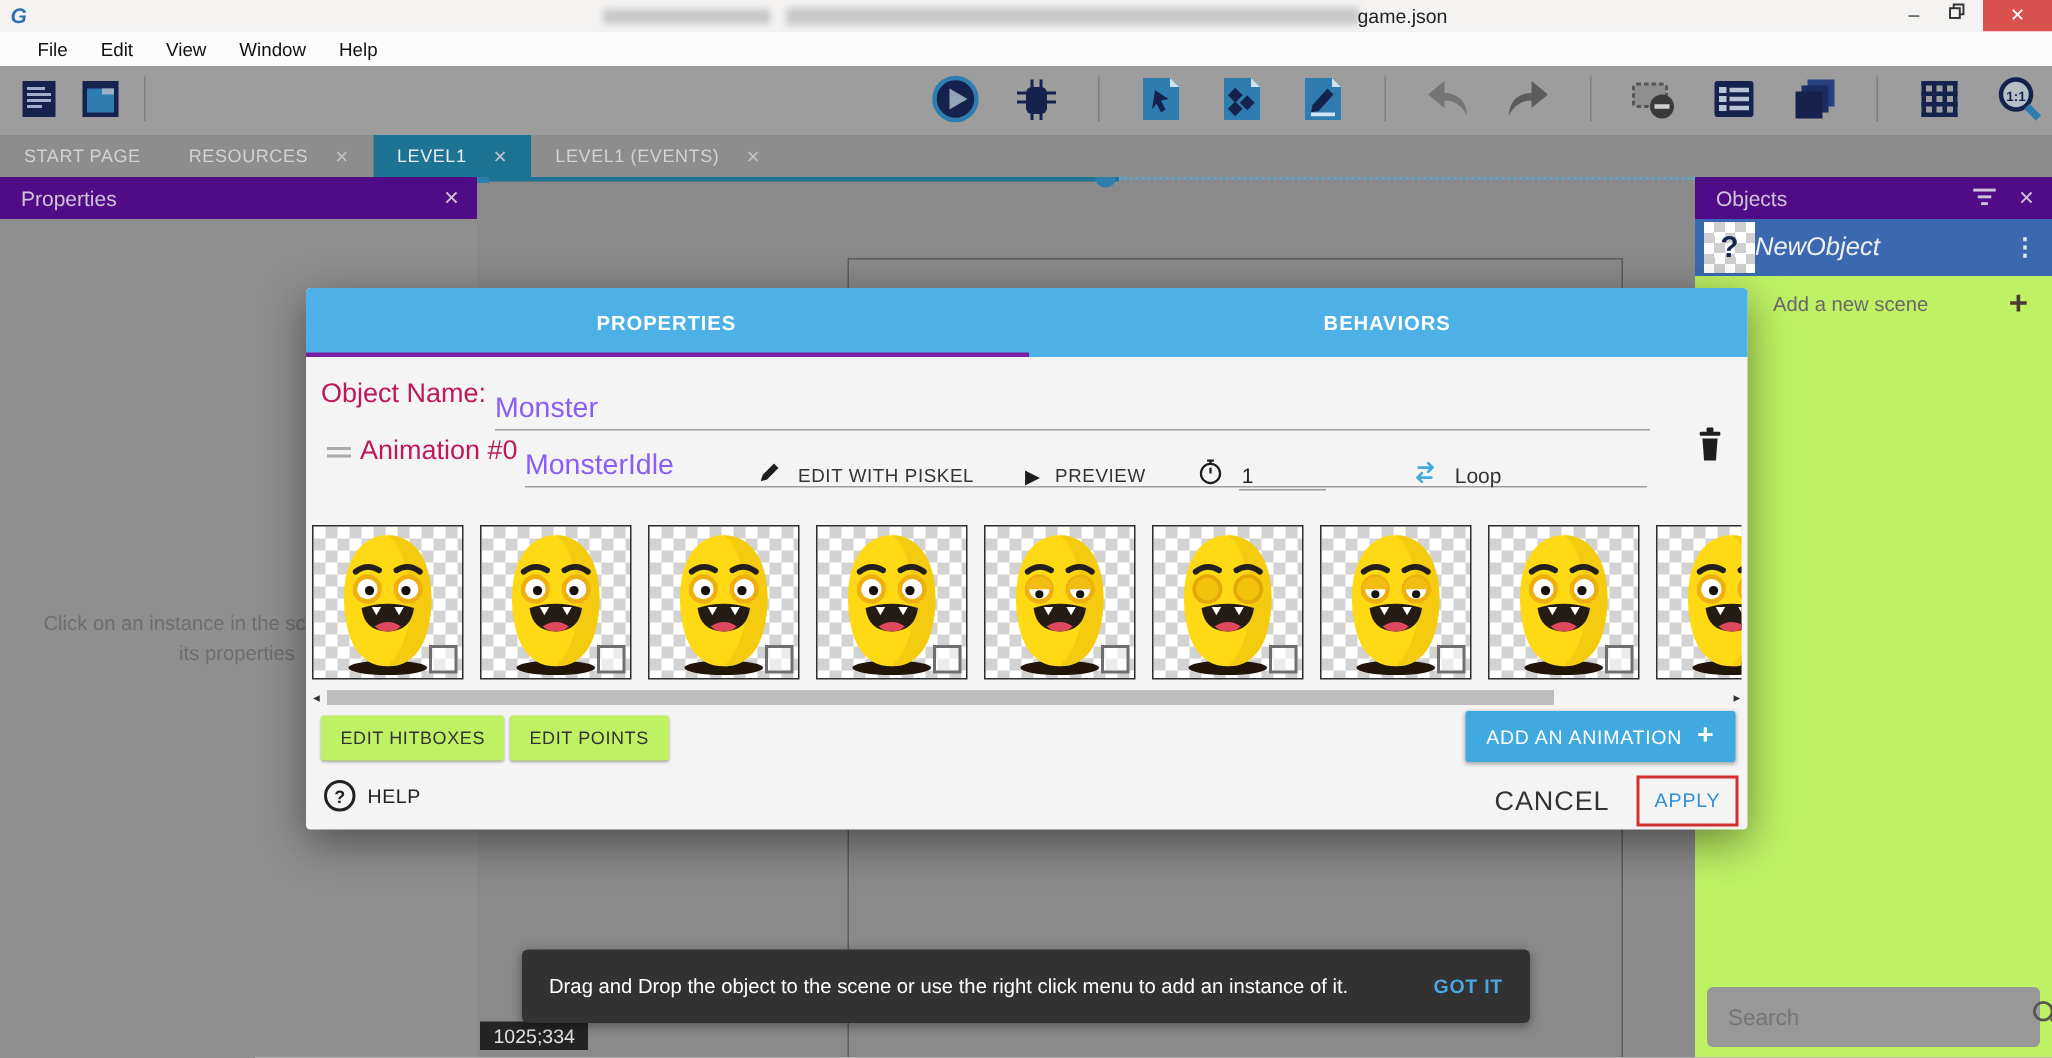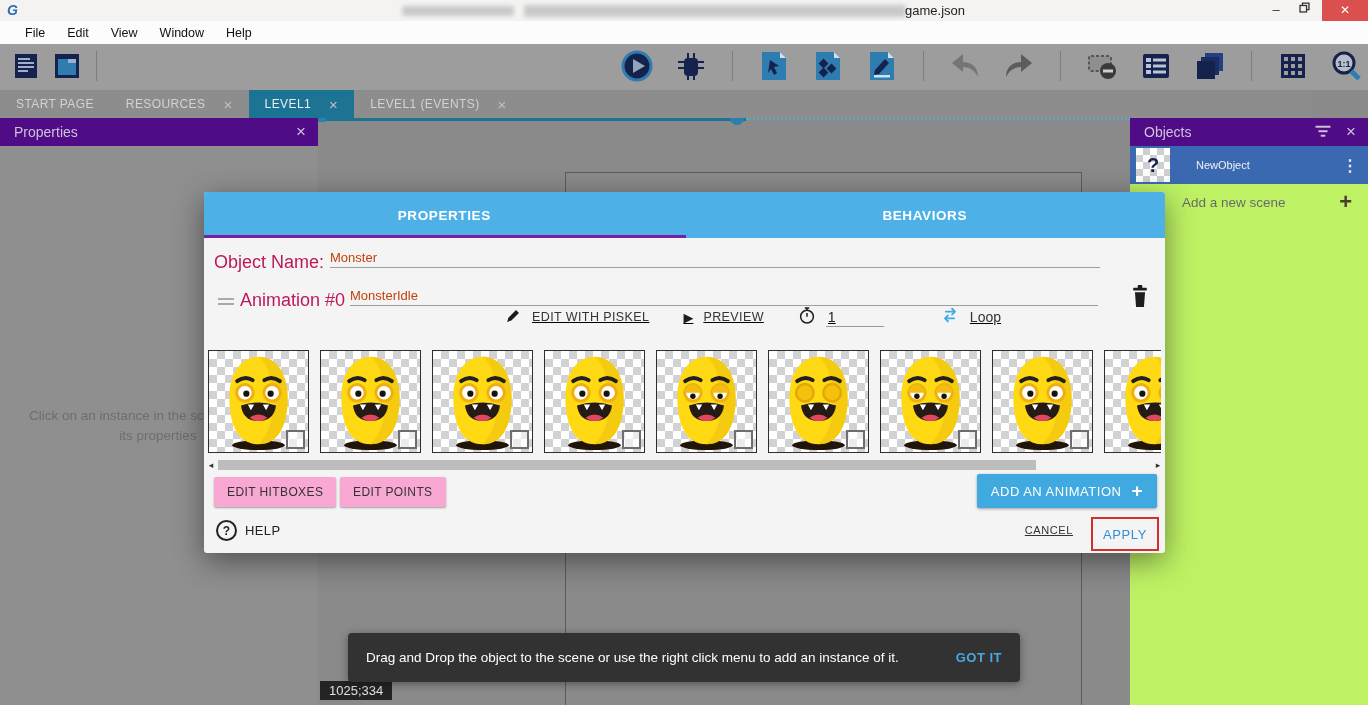--- a/index.html
+++ b/index.html
@@ -58,7 +58,7 @@
   .obj-icon{width:34px;height:34px;margin-left:6px;display:flex;align-items:center;justify-content:center;
             font-weight:bold;font-size:20px;color:#16224e;}
   .checker{background:repeating-conic-gradient(#cfcfcf 0% 25%, #ffffff 0% 50%);background-size:14px 14px;}
-  .obj-label{color:#f0f0f0;font-size:11px;margin-left:26px;flex:1;}
+  .obj-label{color:#f0f0f0;font-size:17px;flex:1;font-style:italic;}
   .obj-dots{color:#e8e8e8;font-size:16px;font-weight:bold;margin-right:10px;}
   .add-row{left:0;top:66px;width:238px;height:36px;display:flex;align-items:center;}
   .add-label{margin-left:52px;color:#6a6a6a;font-size:13.5px;flex:1;}

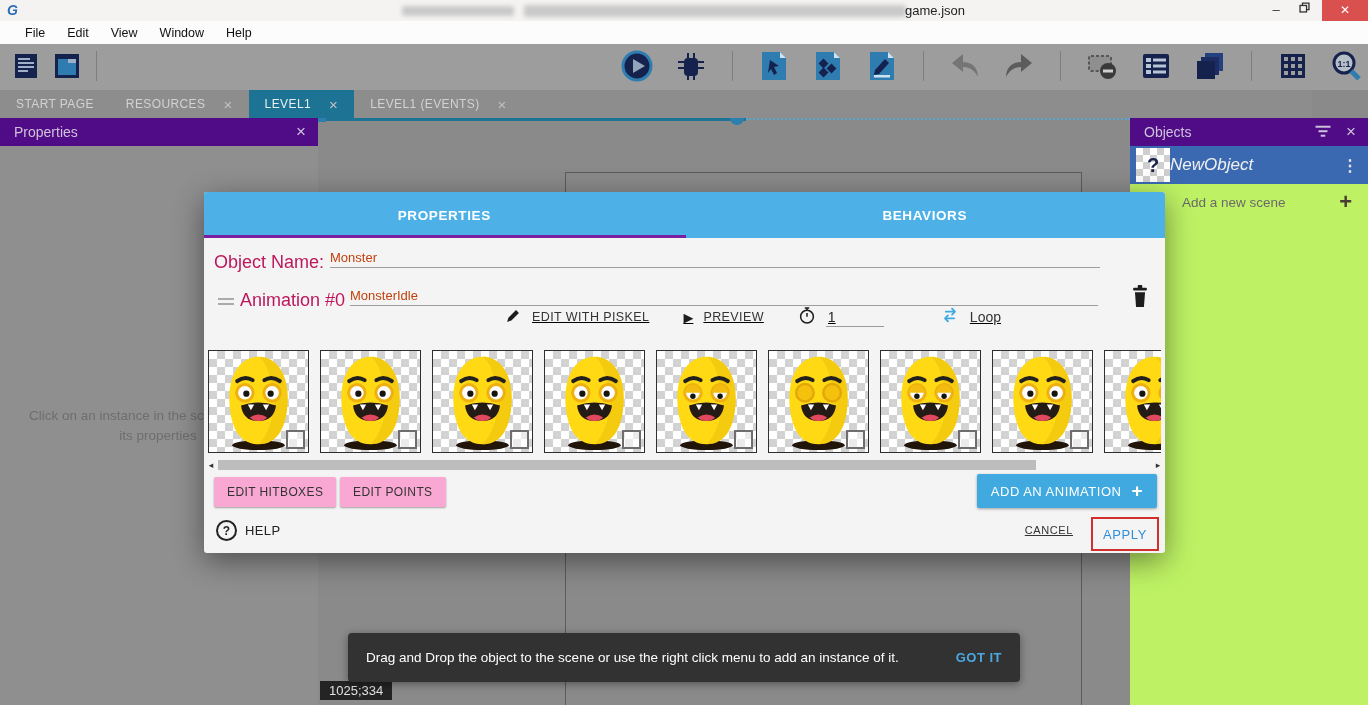--- a/index.html
+++ b/index.html
@@ -77,7 +77,7 @@
   .modal-tab-underline{left:0;top:43px;width:482px;height:3px;background:#7b1fa2;}
   .mrow-label{font-size:18px;color:#be185d;}
   .mfield{background:transparent;border:none;border-bottom:1px solid #9e9e9e;outline:none;
-          font-size:13px;color:#c2410c;font-family:"Liberation Sans",sans-serif;padding:2px 0;}
+          font-size:19px;color:#8b5cf6;font-family:"Liberation Sans",sans-serif;padding:2px 0;margin-top:12px;}
   .drag-handle span{display:block;width:16px;height:2px;background:#aaa;margin:3px 0;}
   .anim-controls{left:0;top:110px;width:877px;height:30px;display:flex;align-items:center;justify-content:flex-end;gap:10px;text-decoration:underline;}
   .ctl-label{font-size:12.5px;color:#333;letter-spacing:.4px;}

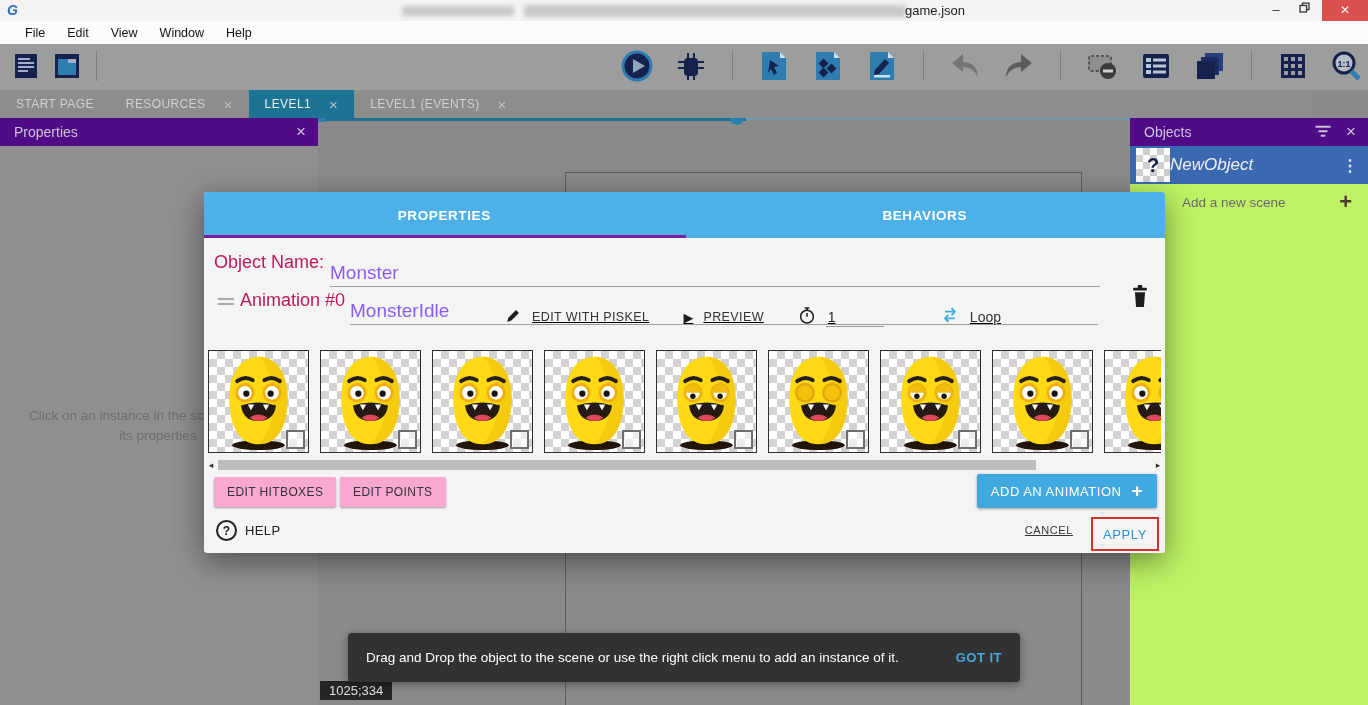--- a/index.html
+++ b/index.html
@@ -79,7 +79,7 @@
   .mfield{background:transparent;border:none;border-bottom:1px solid #9e9e9e;outline:none;
           font-size:19px;color:#8b5cf6;font-family:"Liberation Sans",sans-serif;padding:2px 0;margin-top:12px;}
   .drag-handle span{display:block;width:16px;height:2px;background:#aaa;margin:3px 0;}
-  .anim-controls{left:0;top:110px;width:877px;height:30px;display:flex;align-items:center;justify-content:flex-end;gap:10px;text-decoration:underline;}
+  .anim-controls{left:0;top:110px;width:877px;height:30px;display:flex;align-items:center;justify-content:flex-end;gap:10px;}
   .ctl-label{font-size:12.5px;color:#333;letter-spacing:.4px;}
   .time-input{width:54px;background:transparent;border:none;border-bottom:1px solid #999;outline:none;font-size:14px;color:#222;font-family:"Liberation Sans",sans-serif;}
   .loop-label{font-size:14px;color:#333;}

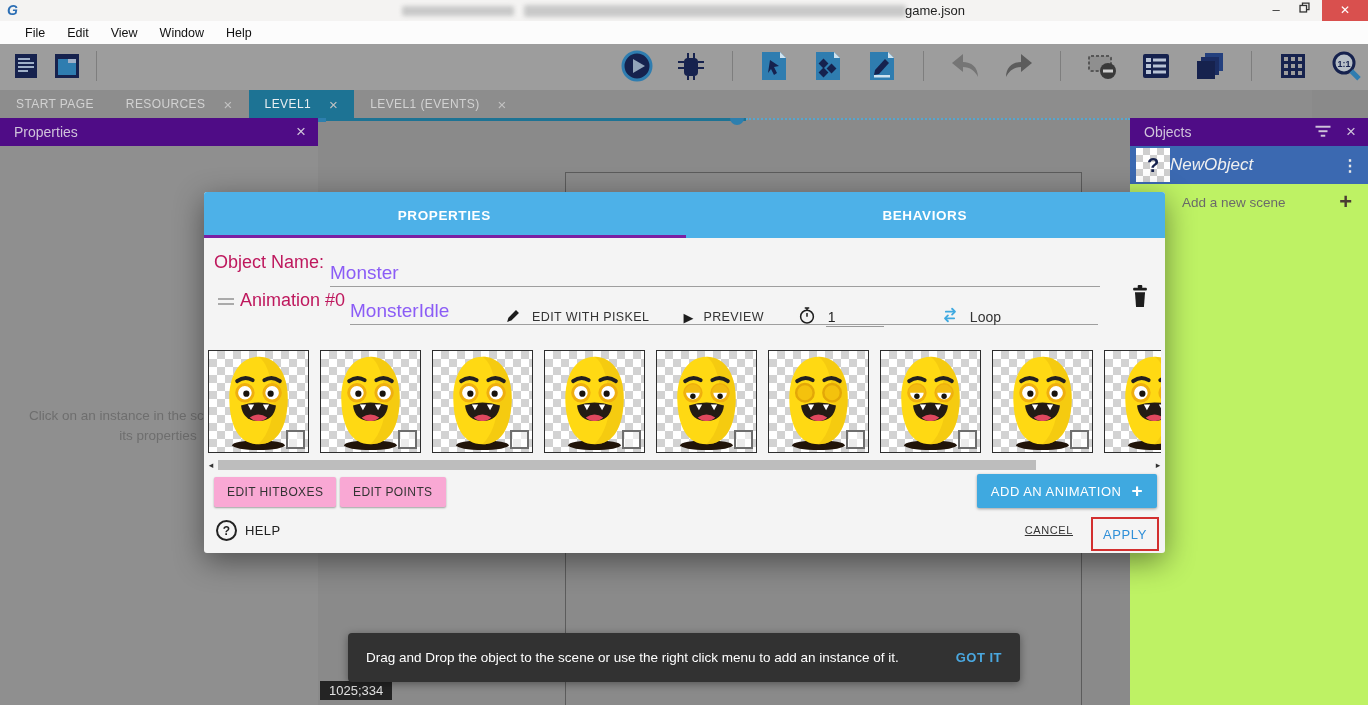--- a/index.html
+++ b/index.html
@@ -99,7 +99,7 @@
   .hs-track{position:relative;flex:1;height:14px;}
   .hs-thumb{position:absolute;left:2px;top:2px;width:818px;height:10px;background:#bdbdbd;}
 
-  .btn-flat{display:inline-block;background:#f9a8d4;border-radius:2px;box-shadow:0 1px 2px rgba(0,0,0,.35);
+  .btn-flat{display:inline-block;background:#bef264;border-radius:2px;box-shadow:0 1px 2px rgba(0,0,0,.35);
             padding:8px 13px;font-size:12px;color:#333;letter-spacing:.4px;}
   .add-anim-btn{position:absolute;right:8px;top:282px;height:34px;background:#3fa9e0;color:#fff;border-radius:2px;
             box-shadow:0 1px 3px rgba(0,0,0,.35);display:flex;align-items:center;padding:0 14px;font-size:13px;letter-spacing:.5px;gap:10px;}

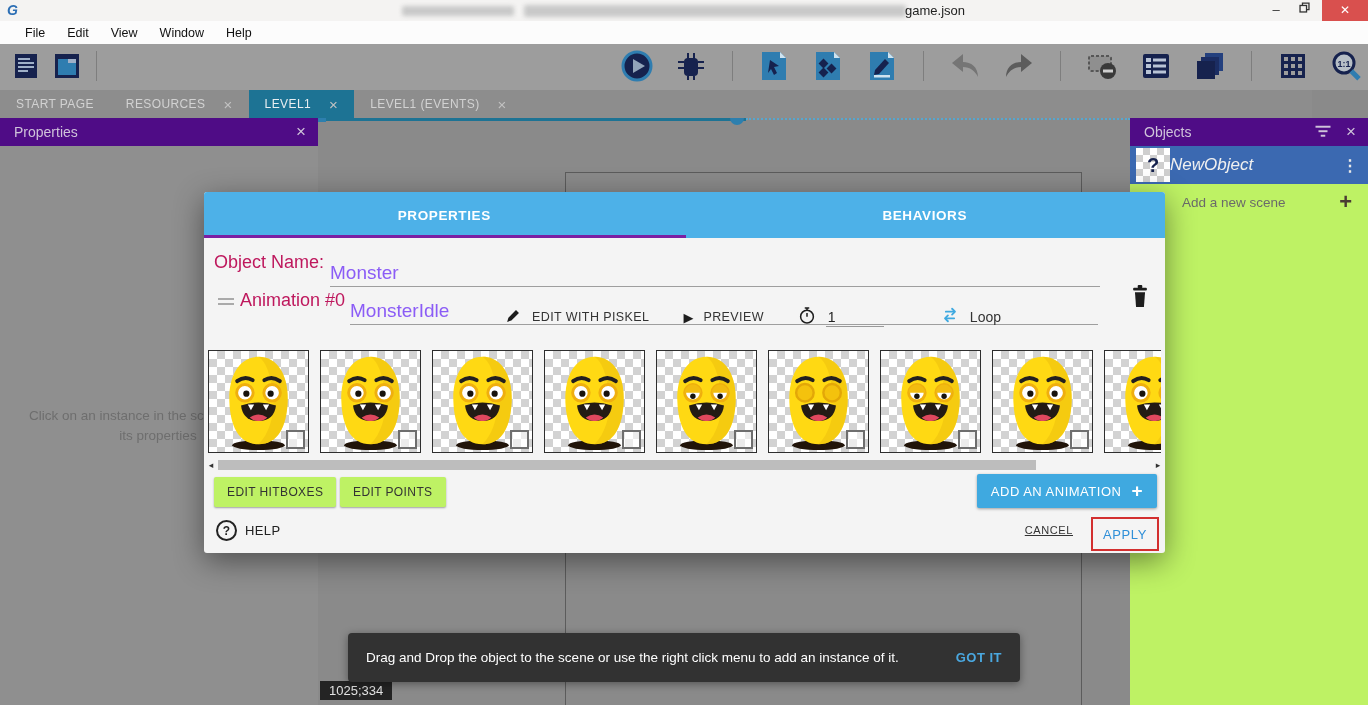--- a/index.html
+++ b/index.html
@@ -108,7 +108,7 @@
   .help-circle{width:17px;height:17px;border:2px solid #222;border-radius:50%;display:flex;align-items:center;justify-content:center;
                font-size:12px;font-weight:bold;color:#222;}
   .help-label{font-size:13px;color:#222;letter-spacing:.4px;}
-  .cancel-btn{position:absolute;right:92px;top:332px;font-size:11px;color:#333;letter-spacing:.6px;text-decoration:underline;}
+  .cancel-btn{position:absolute;right:92px;top:332px;font-size:18px;color:#333;letter-spacing:.6px;}
   .apply-box{position:absolute;right:6px;top:325px;border:2px solid #d32f2f;padding:6px 10px;}
   .apply-btn{font-size:13px;color:#2f8fd8;letter-spacing:.6px;}
 </style>

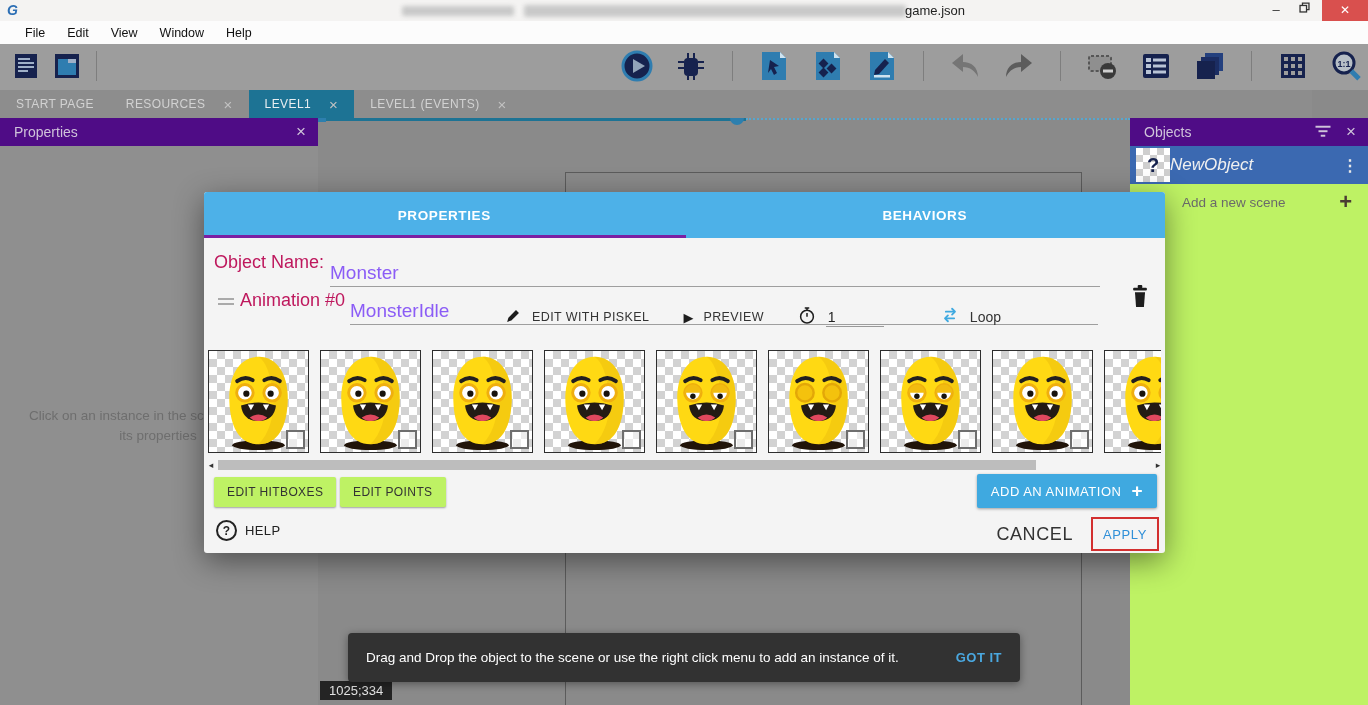--- a/index.html
+++ b/index.html
@@ -327,6 +327,15 @@
     <div class="abs add-row">
       <span class="add-label">Add a new scene</span>
       <span class="add-plus">+</span>
+    </div>
+    <div class="abs search-box">
+      <input class="search-input" placeholder="Search" style="">
+      <span class="search-icon">
+        <svg width="22" height="22" viewBox="0 0 24 24" fill="none" stroke="#555" stroke-width="2">
+            <circle cx="10" cy="10" r="6.5"></circle>
+            <line x1="15.5" y1="15.5" x2="21" y2="21"></line>
+          </svg>
+      </span>
     </div>
   </div>
 

